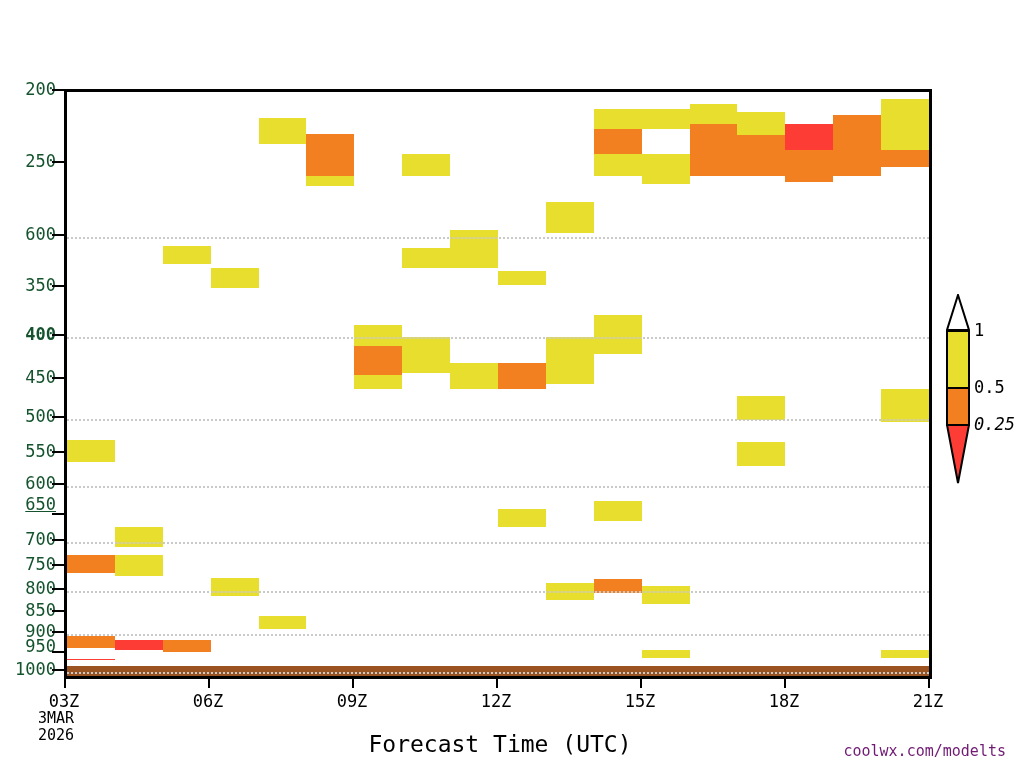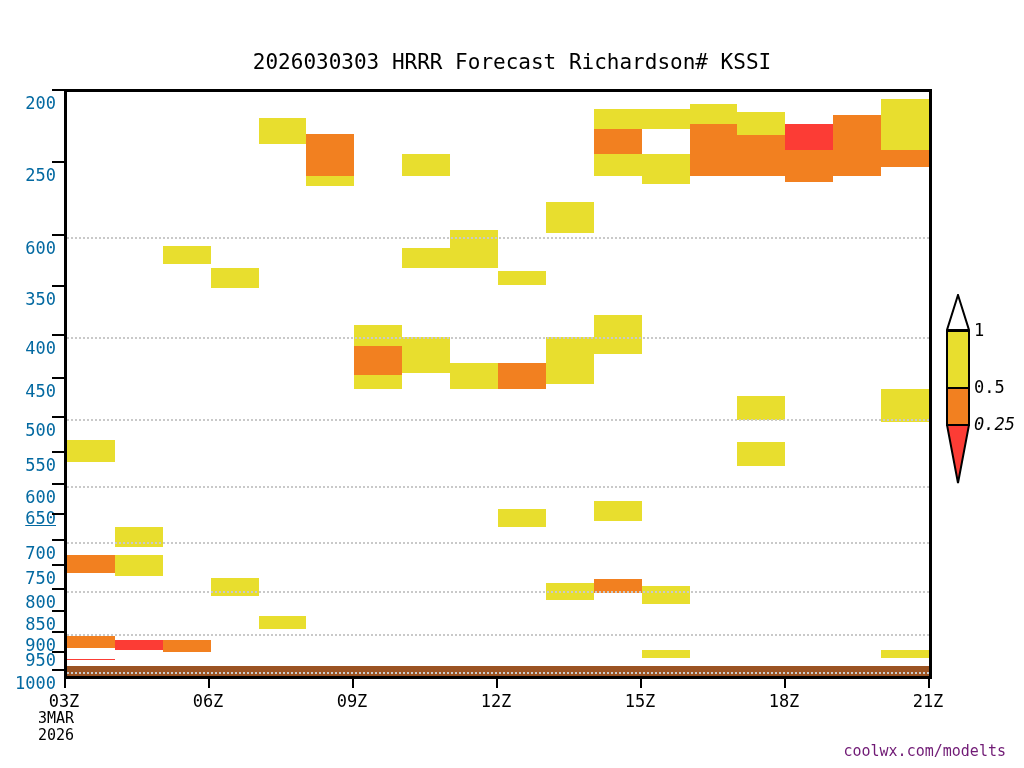--- a/index.html
+++ b/index.html
@@ -158,7 +158,6 @@
 
 <div id="root">
 
-  <div id="chart-title">2026030303 HRRR Forecast Richardson# KSSI</div>
 
   <div id="plot-frame">
     <div id="cells-layer">

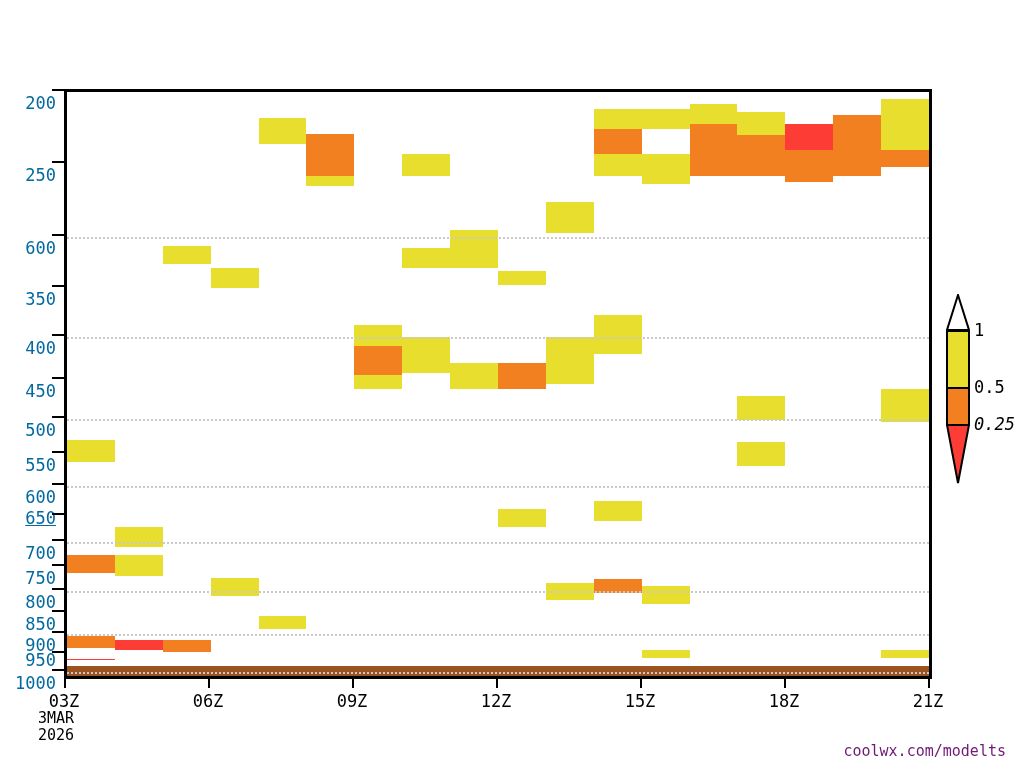--- a/index.html
+++ b/index.html
@@ -68,10 +68,9 @@
     right: 0;
     text-align: right;
     font-size: 17px;
-    color: #0369a1;
+    color: #14532d;
     line-height: 17px;
     white-space: pre;
-    margin-top: 14px;
   }
   .ytick-mark {
     position: absolute;

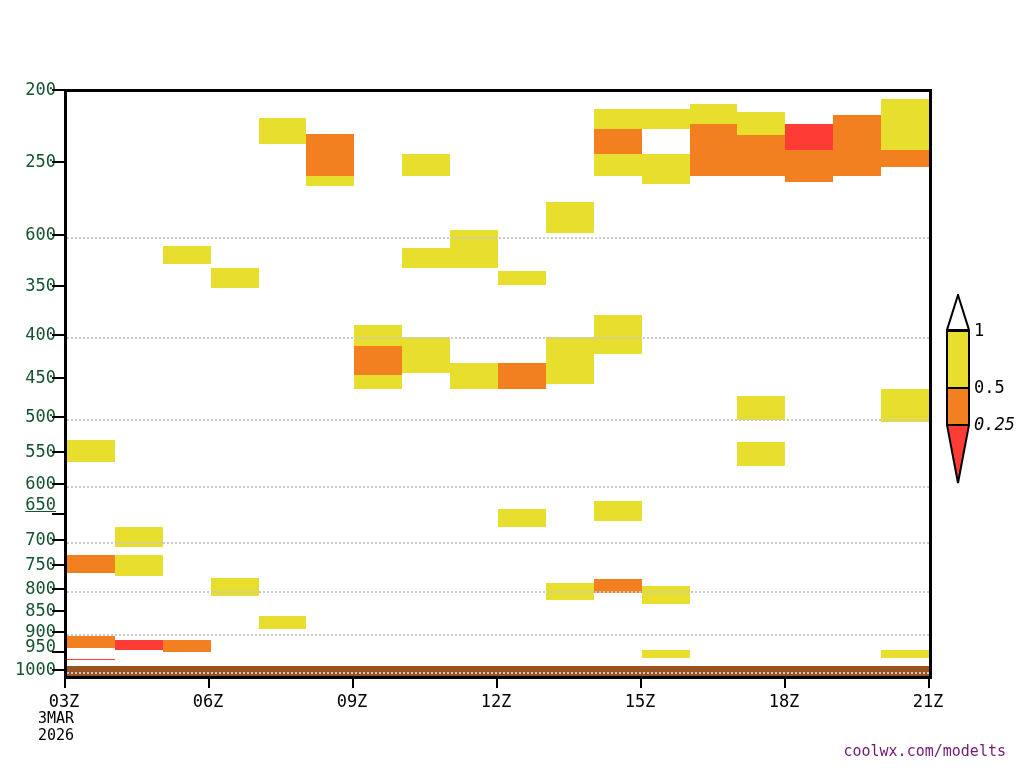--- a/index.html
+++ b/index.html
@@ -243,7 +243,7 @@
       <div class="ytick-mark" style="top: 234px;"></div>
       <div class="ytick-label" style="top: 277px; right: 968px;">350</div>
       <div class="ytick-mark" style="top: 285px;"></div>
-      <div class="ytick-label" style="top: 326px; right: 968px;">400</div>
+      <div class="ytick-label" style="top: 326px; right: 968px; font-weight: bold;">400</div>
       <div class="ytick-mark" style="top: 334px;"></div>
       <div class="ytick-label" style="top: 369px; right: 968px;">450</div>
       <div class="ytick-mark" style="top: 377px;"></div>

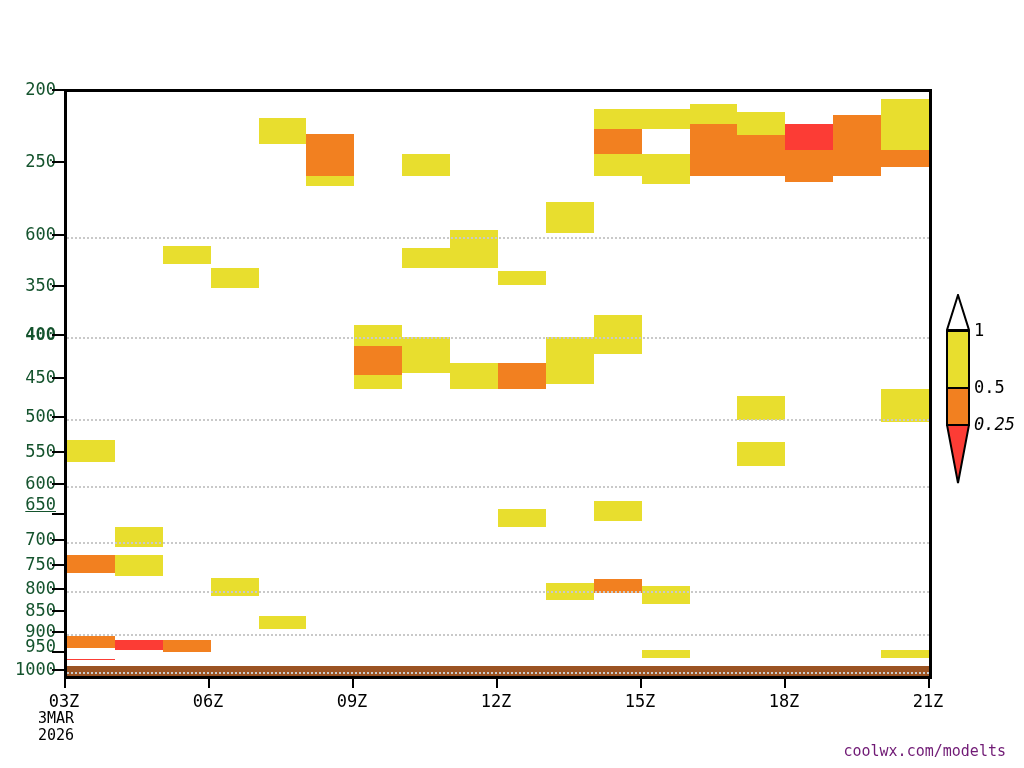--- a/index.html
+++ b/index.html
@@ -289,6 +289,7 @@
 
   <div id="xdate">3MAR
 2026</div>
+  <div id="xaxis-title">Forecast Time (UTC)</div>
   <div id="watermark">coolwx.com/modelts</div>
 
   <div id="colorbar">

